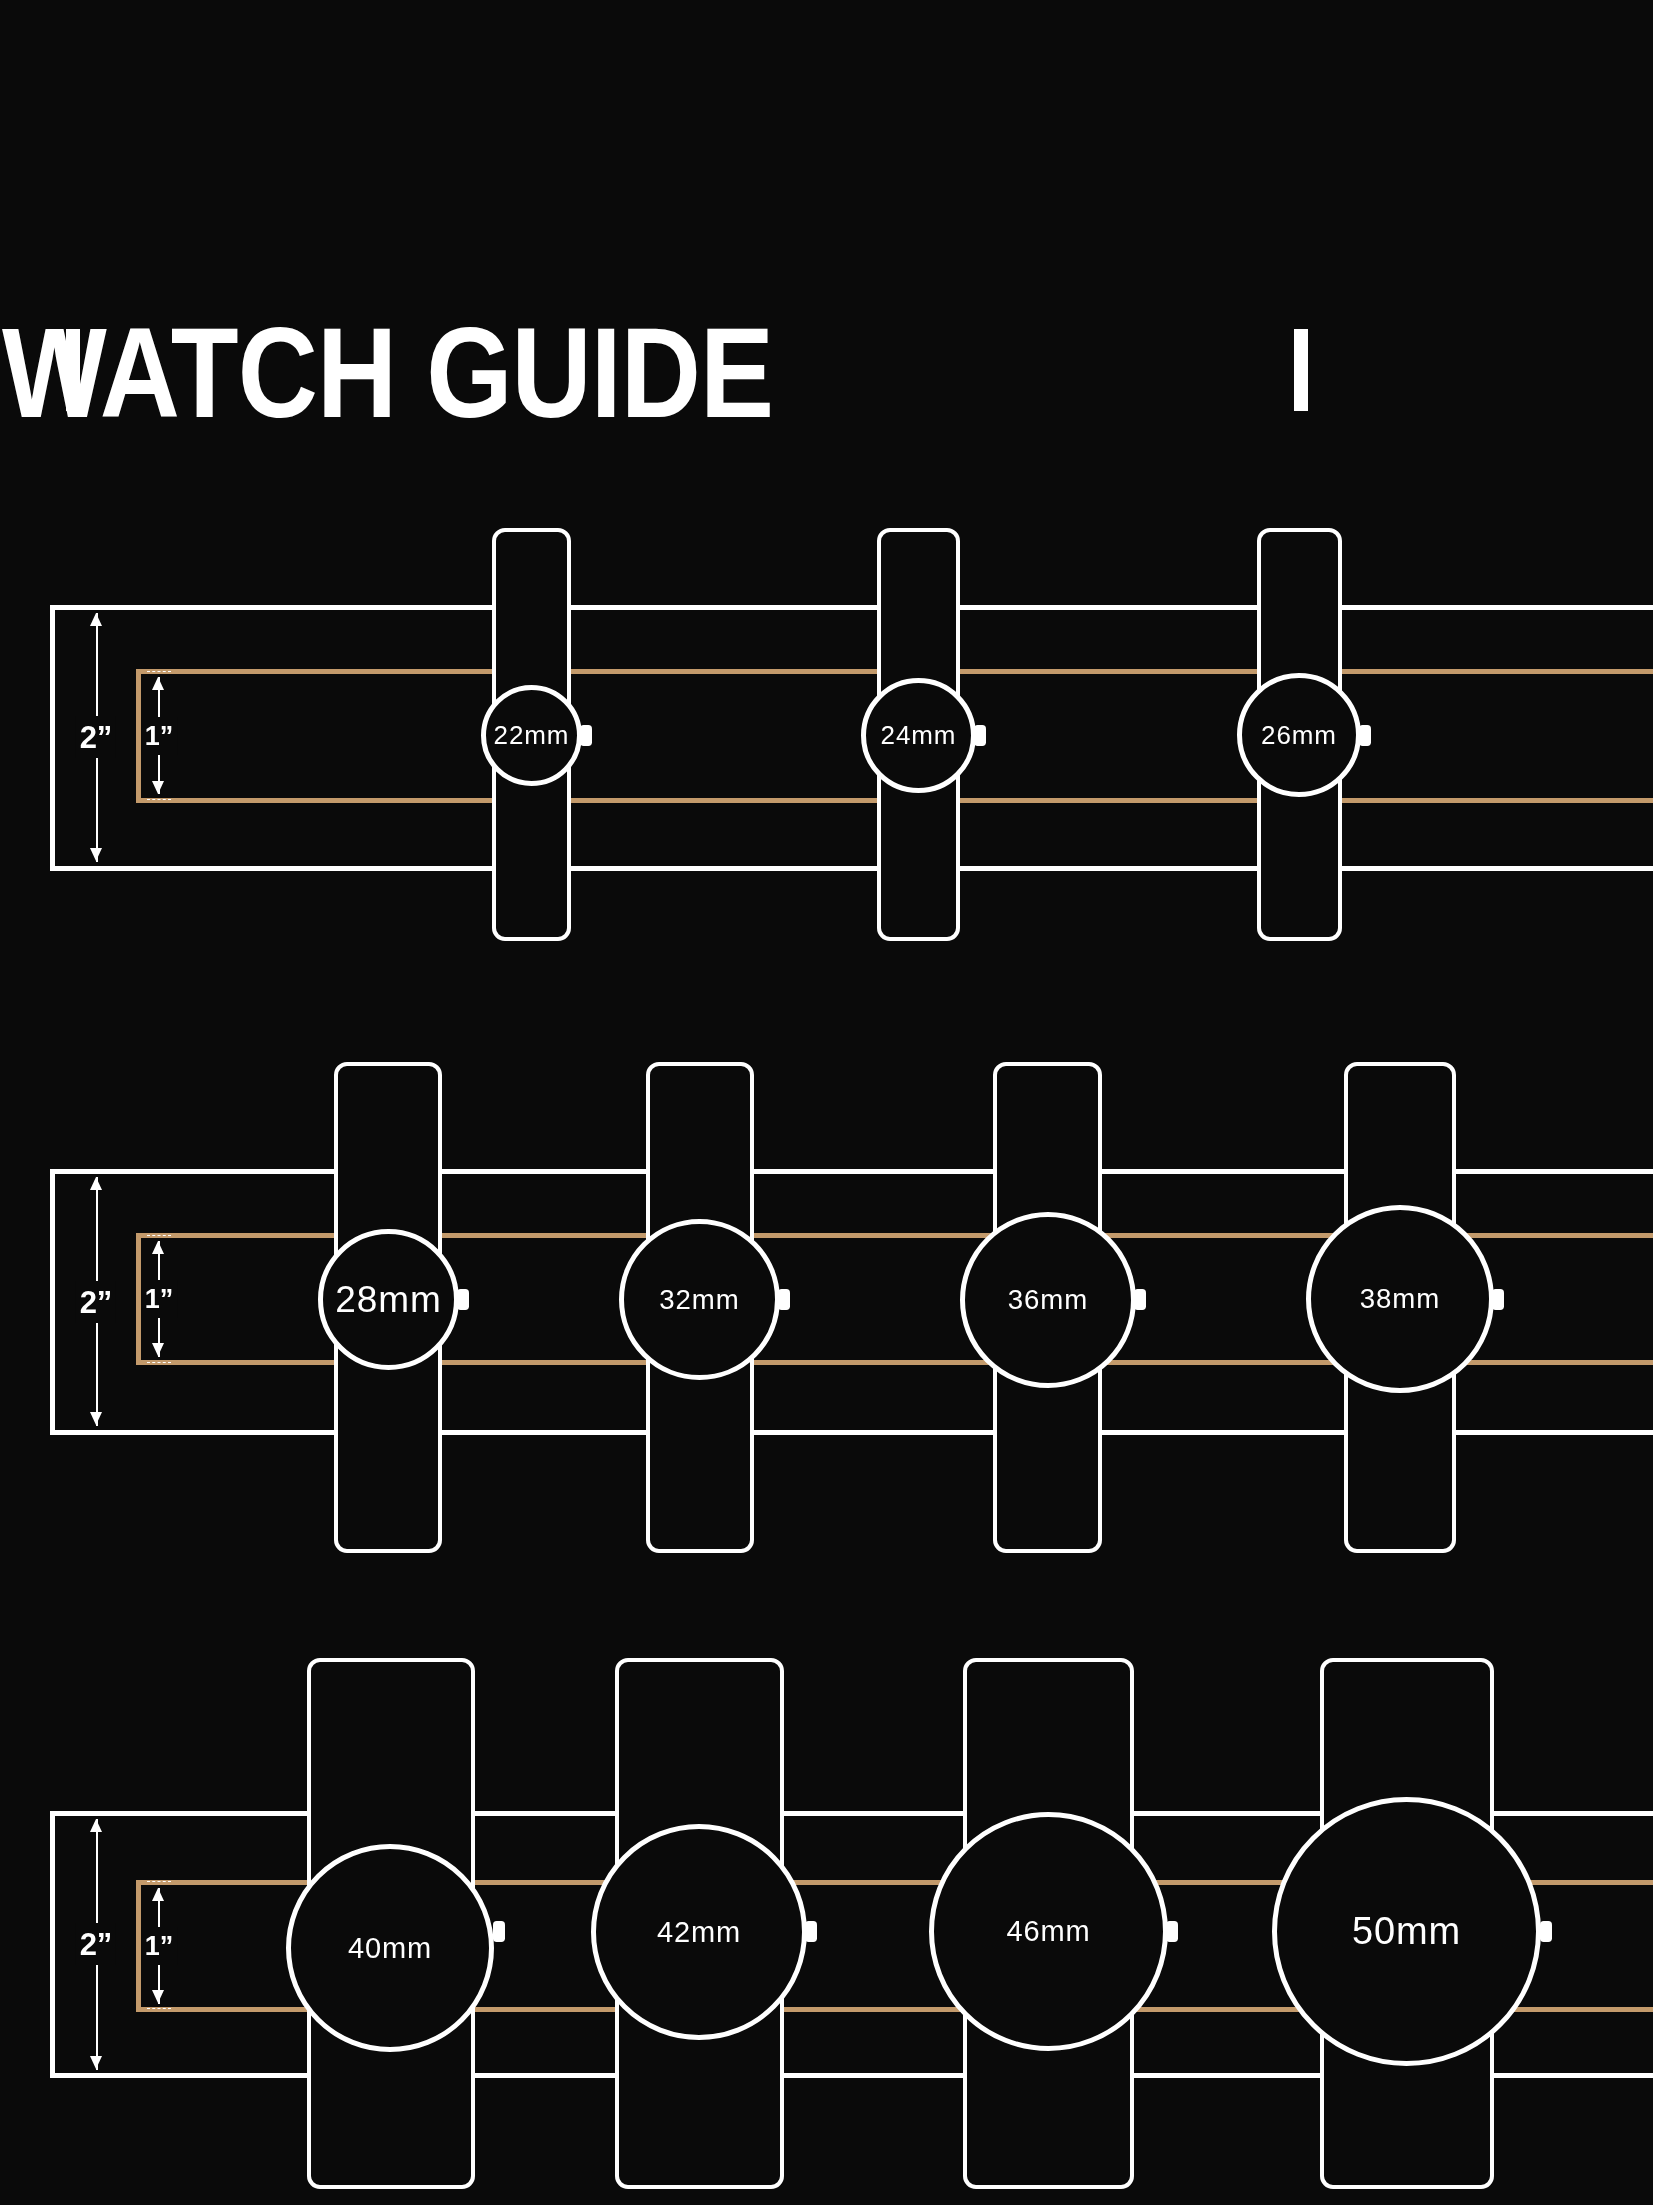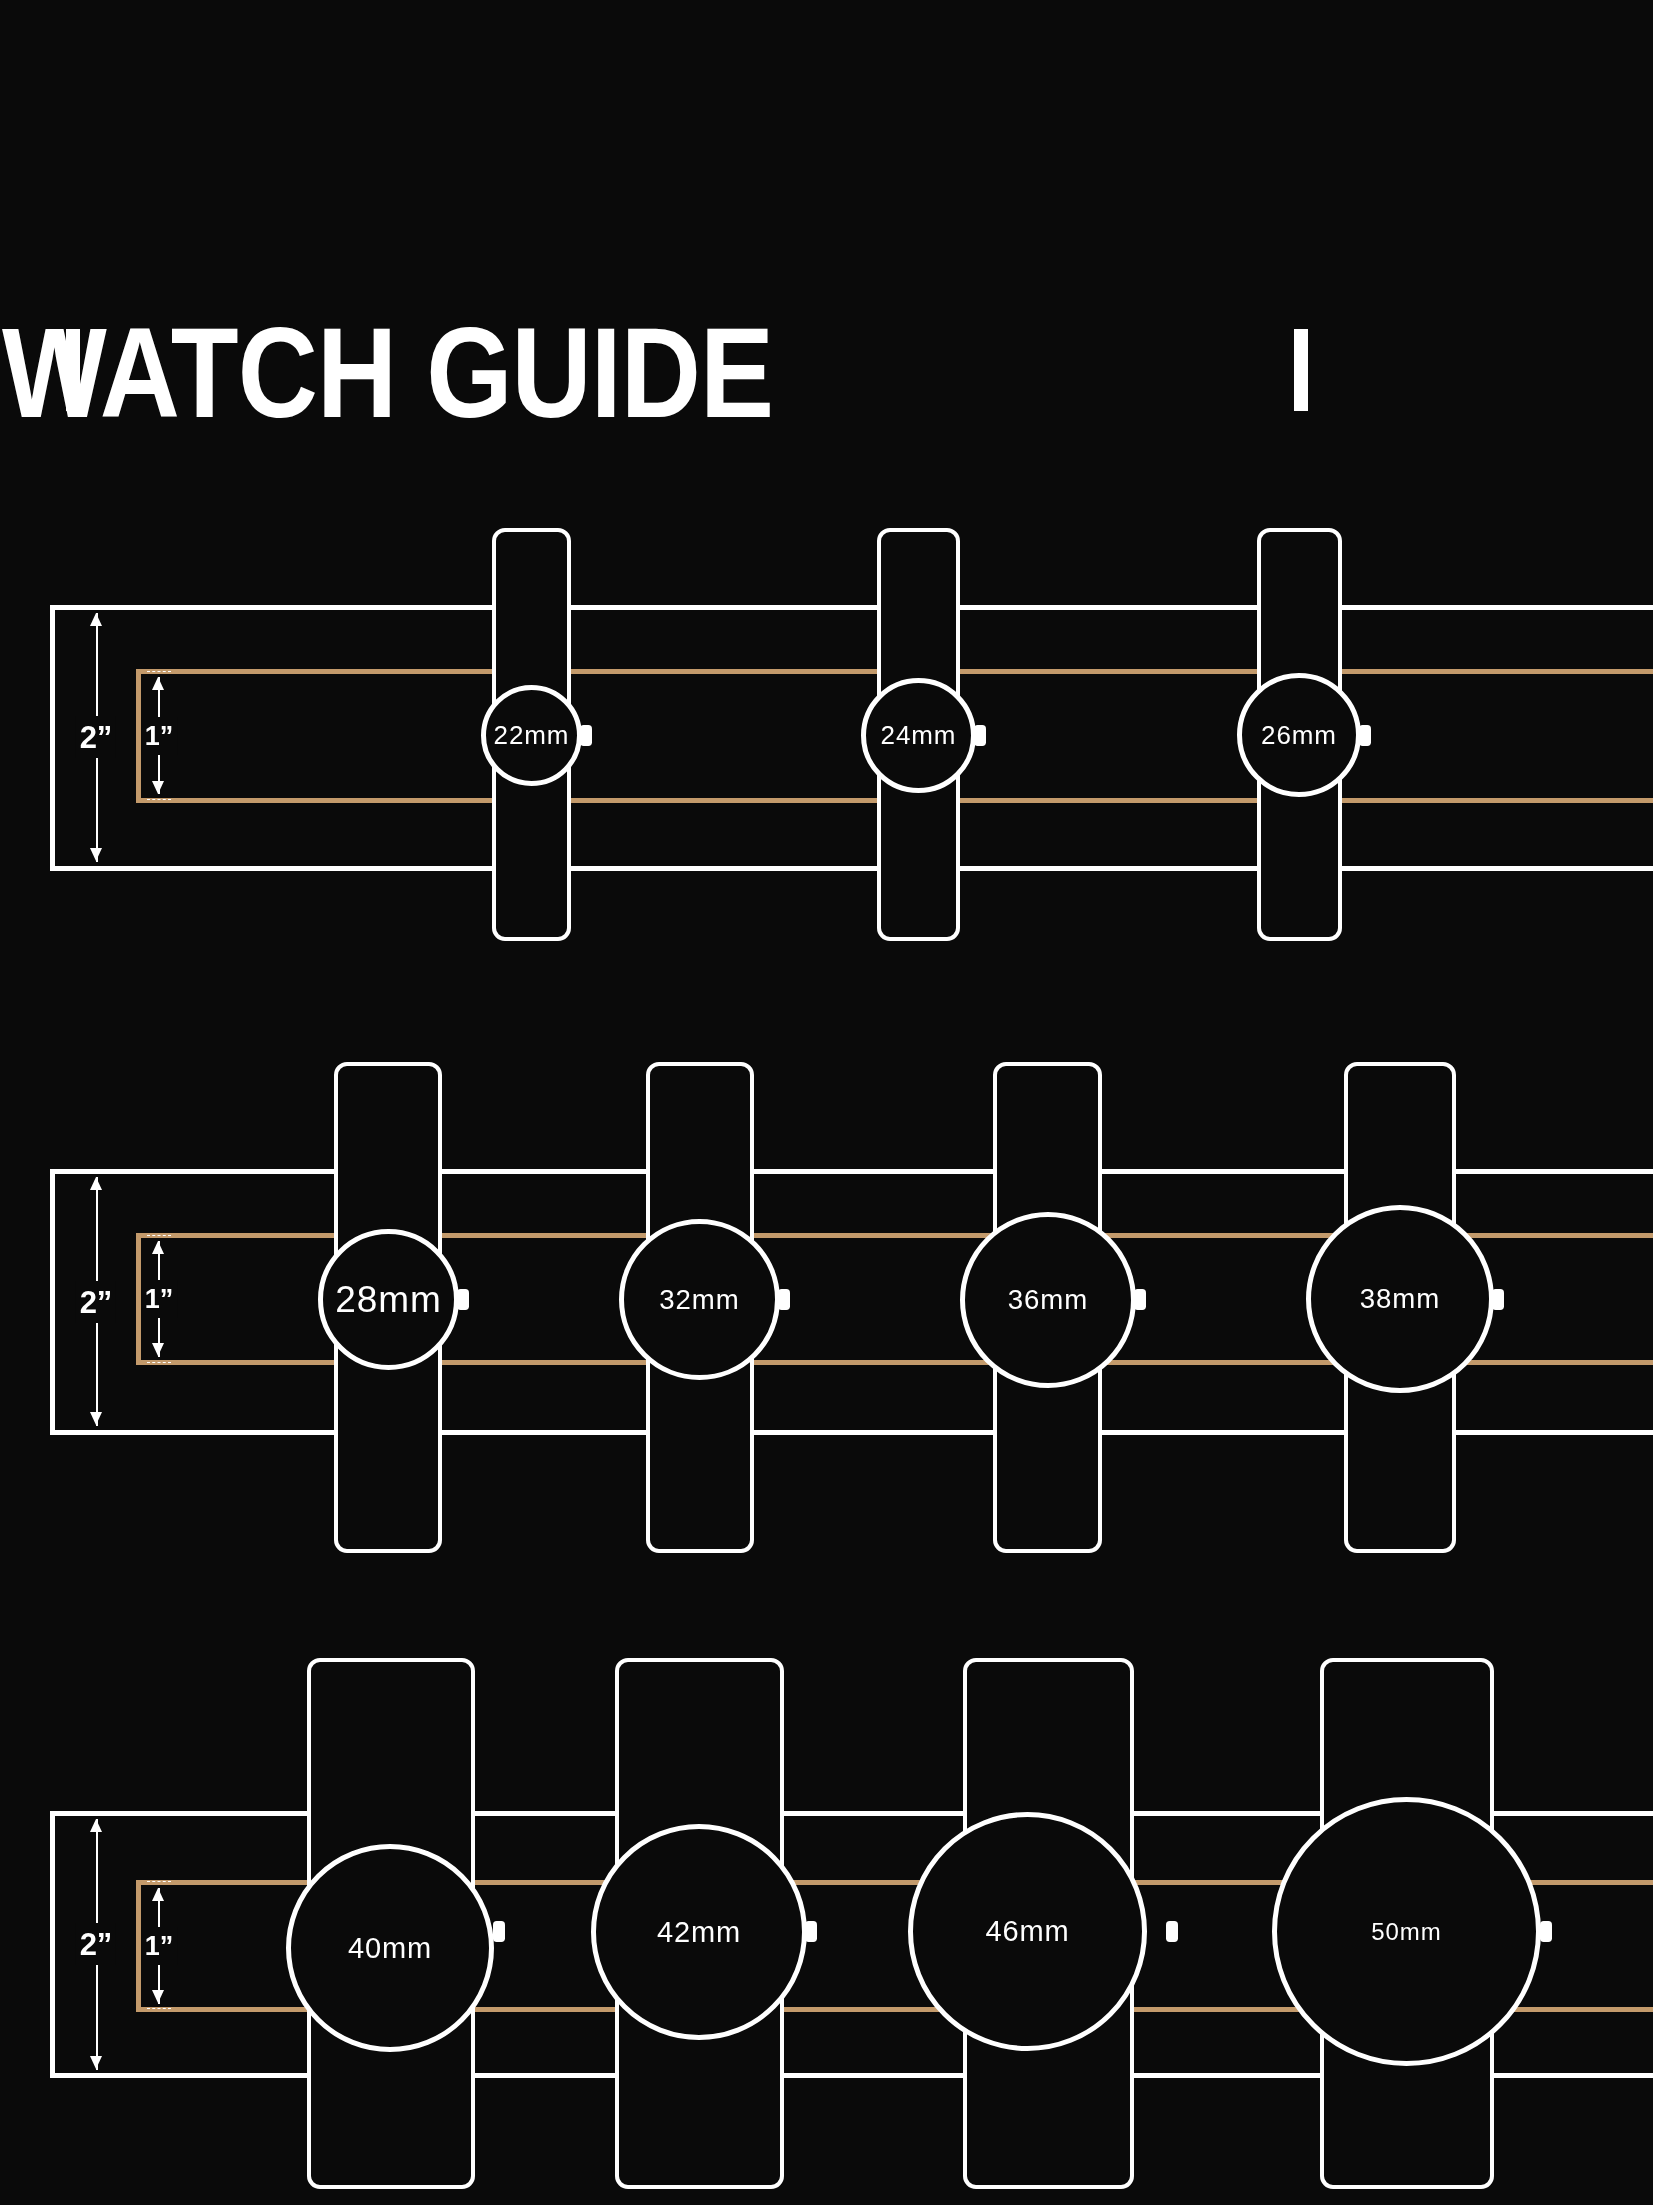--- a/index.html
+++ b/index.html
@@ -221,7 +221,7 @@
         <span>42mm</span>
       </div>
       <div class="crown" style="left: 1166px; top: 1921px;"></div>
-      <div class="case" style="left: 908px; top: 1812px; width: 239px; height: 239px; font-size: 29px;">
+      <div class="case" style="left: 929px; top: 1812px; width: 239px; height: 239px; font-size: 29px;">
         <span>46mm</span>
       </div>
       <div class="crown" style="left: 1540px; top: 1921px;"></div>

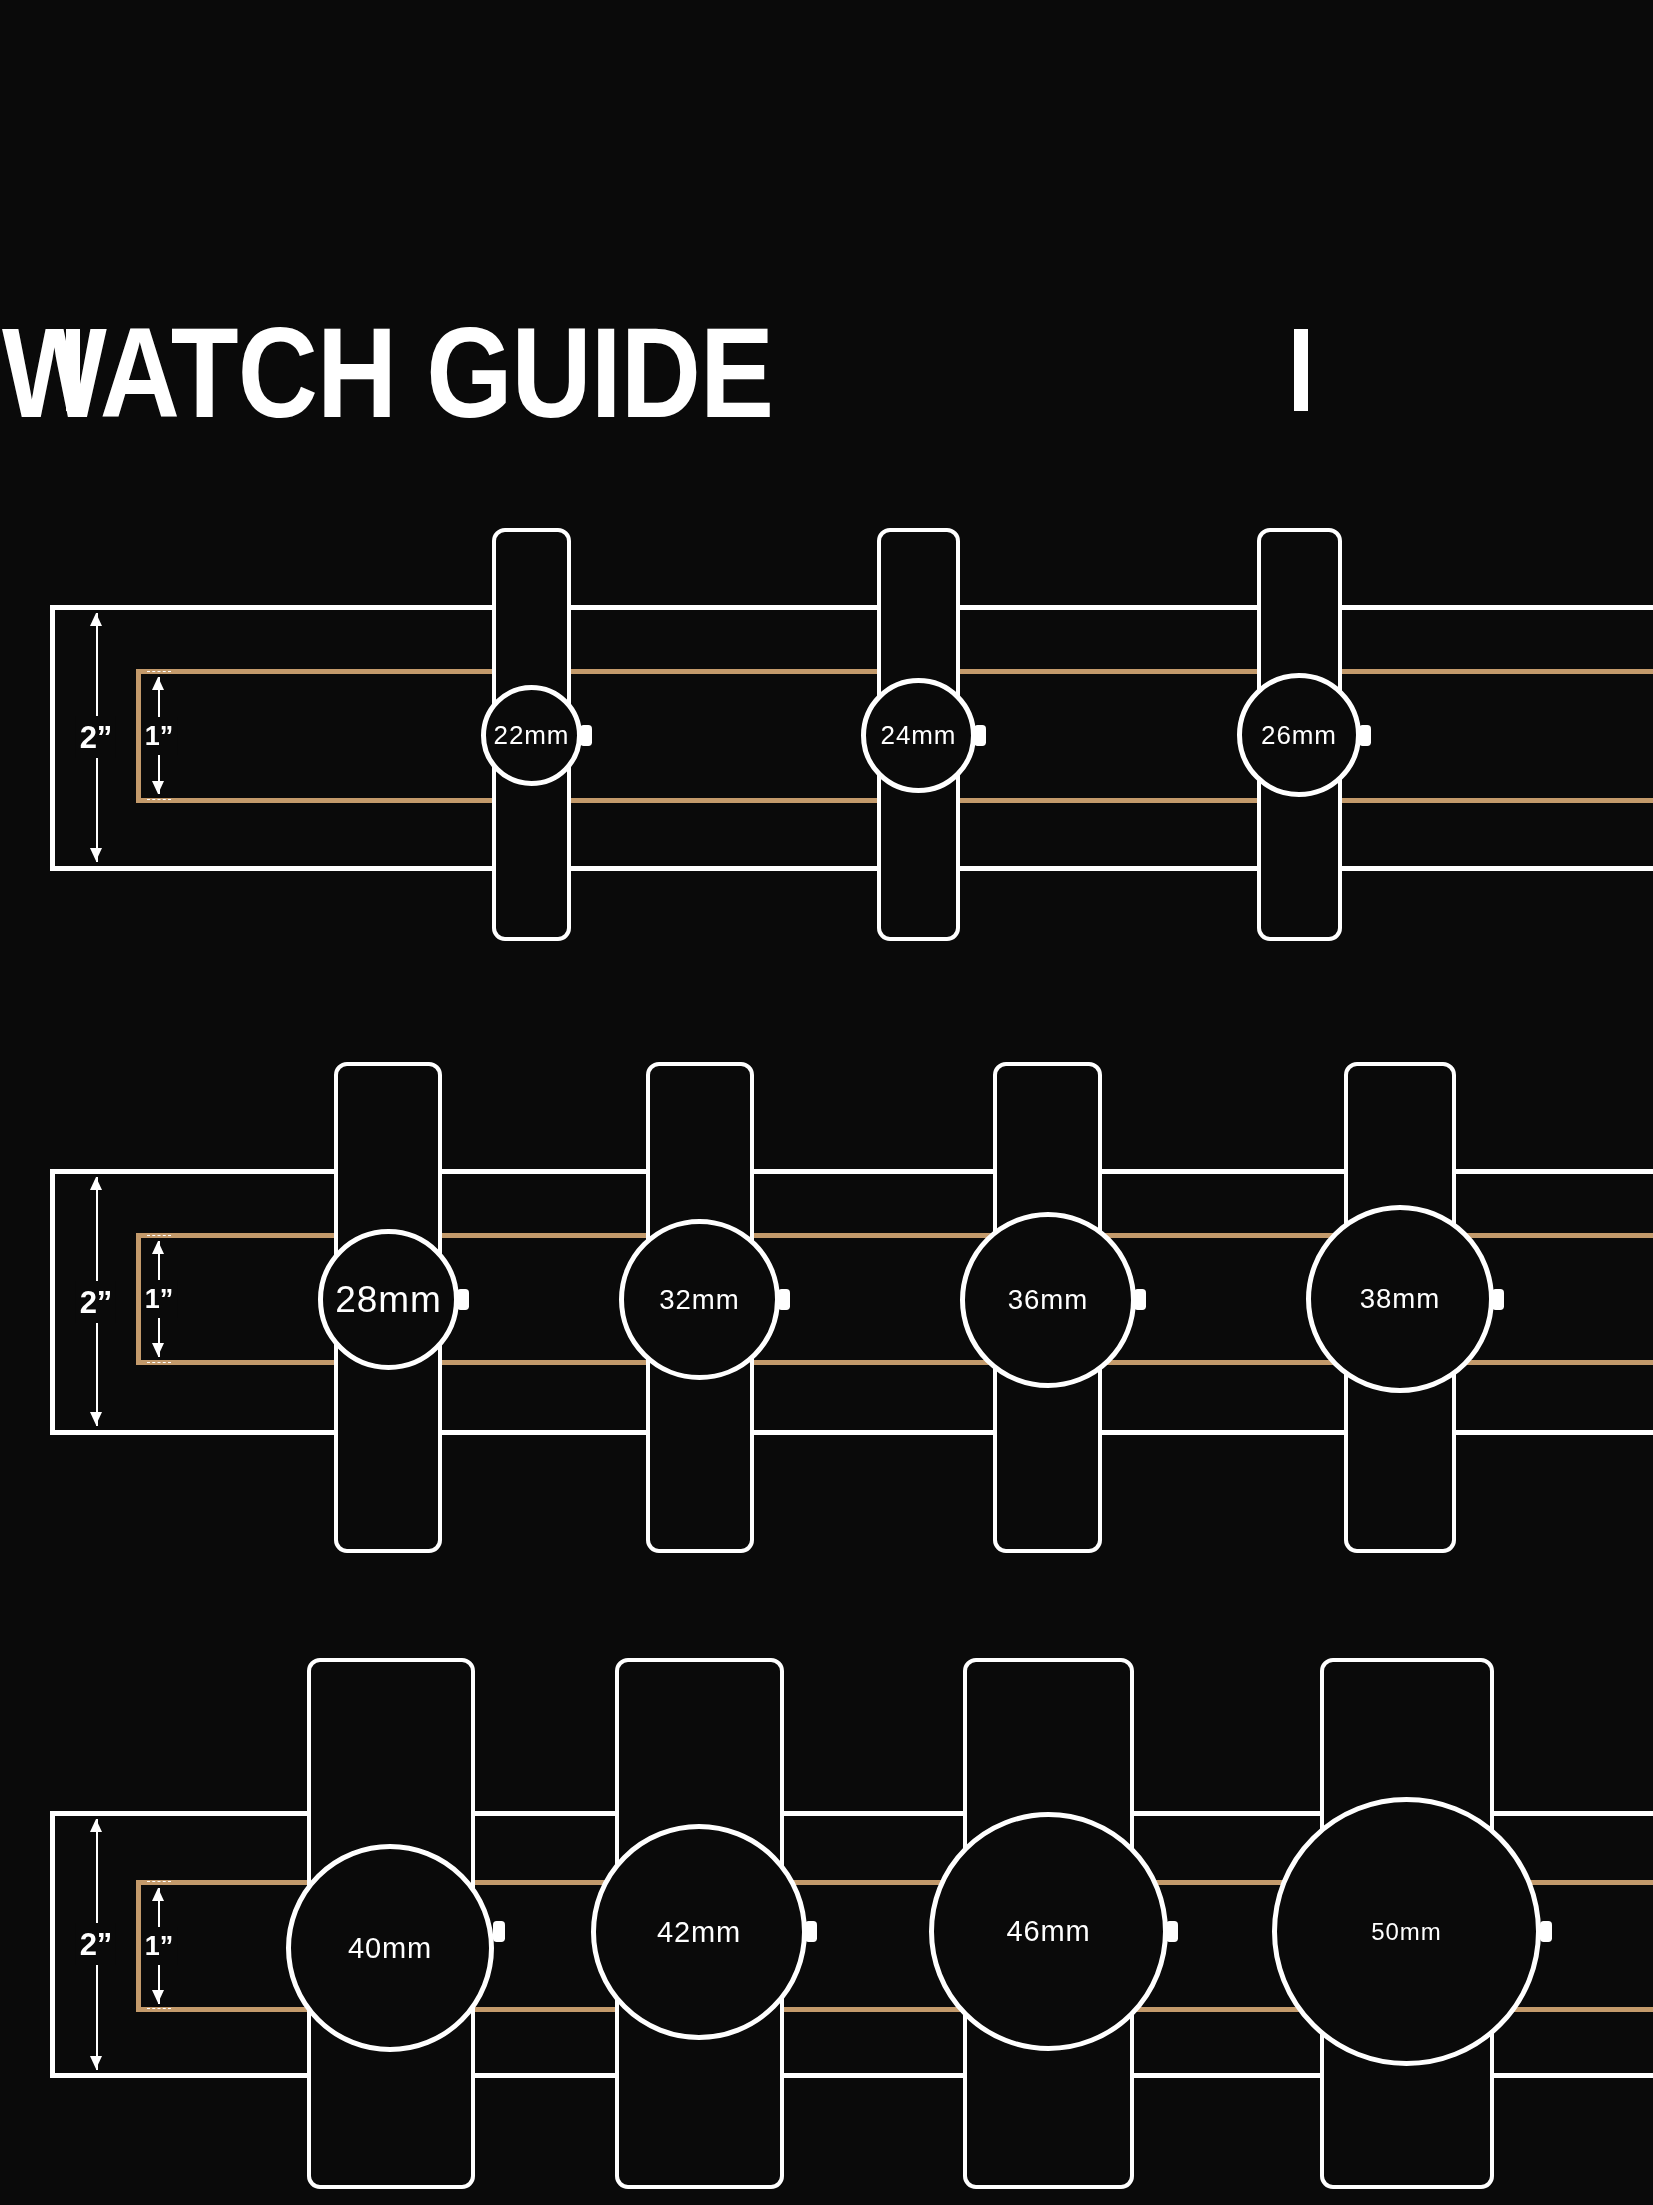--- a/index.html
+++ b/index.html
@@ -225,7 +225,7 @@
         <span>46mm</span>
       </div>
       <div class="crown" style="left: 1540px; top: 1921px;"></div>
-      <div class="case" style="left: 1272px; top: 1797px; width: 269px; height: 269px; font-size: 24px;">
+      <div class="case" style="left: 1272px; top: 1797px; width: 269px; height: 269px; font-size: 38px;">
         <span>50mm</span>
       </div>
     </div>

